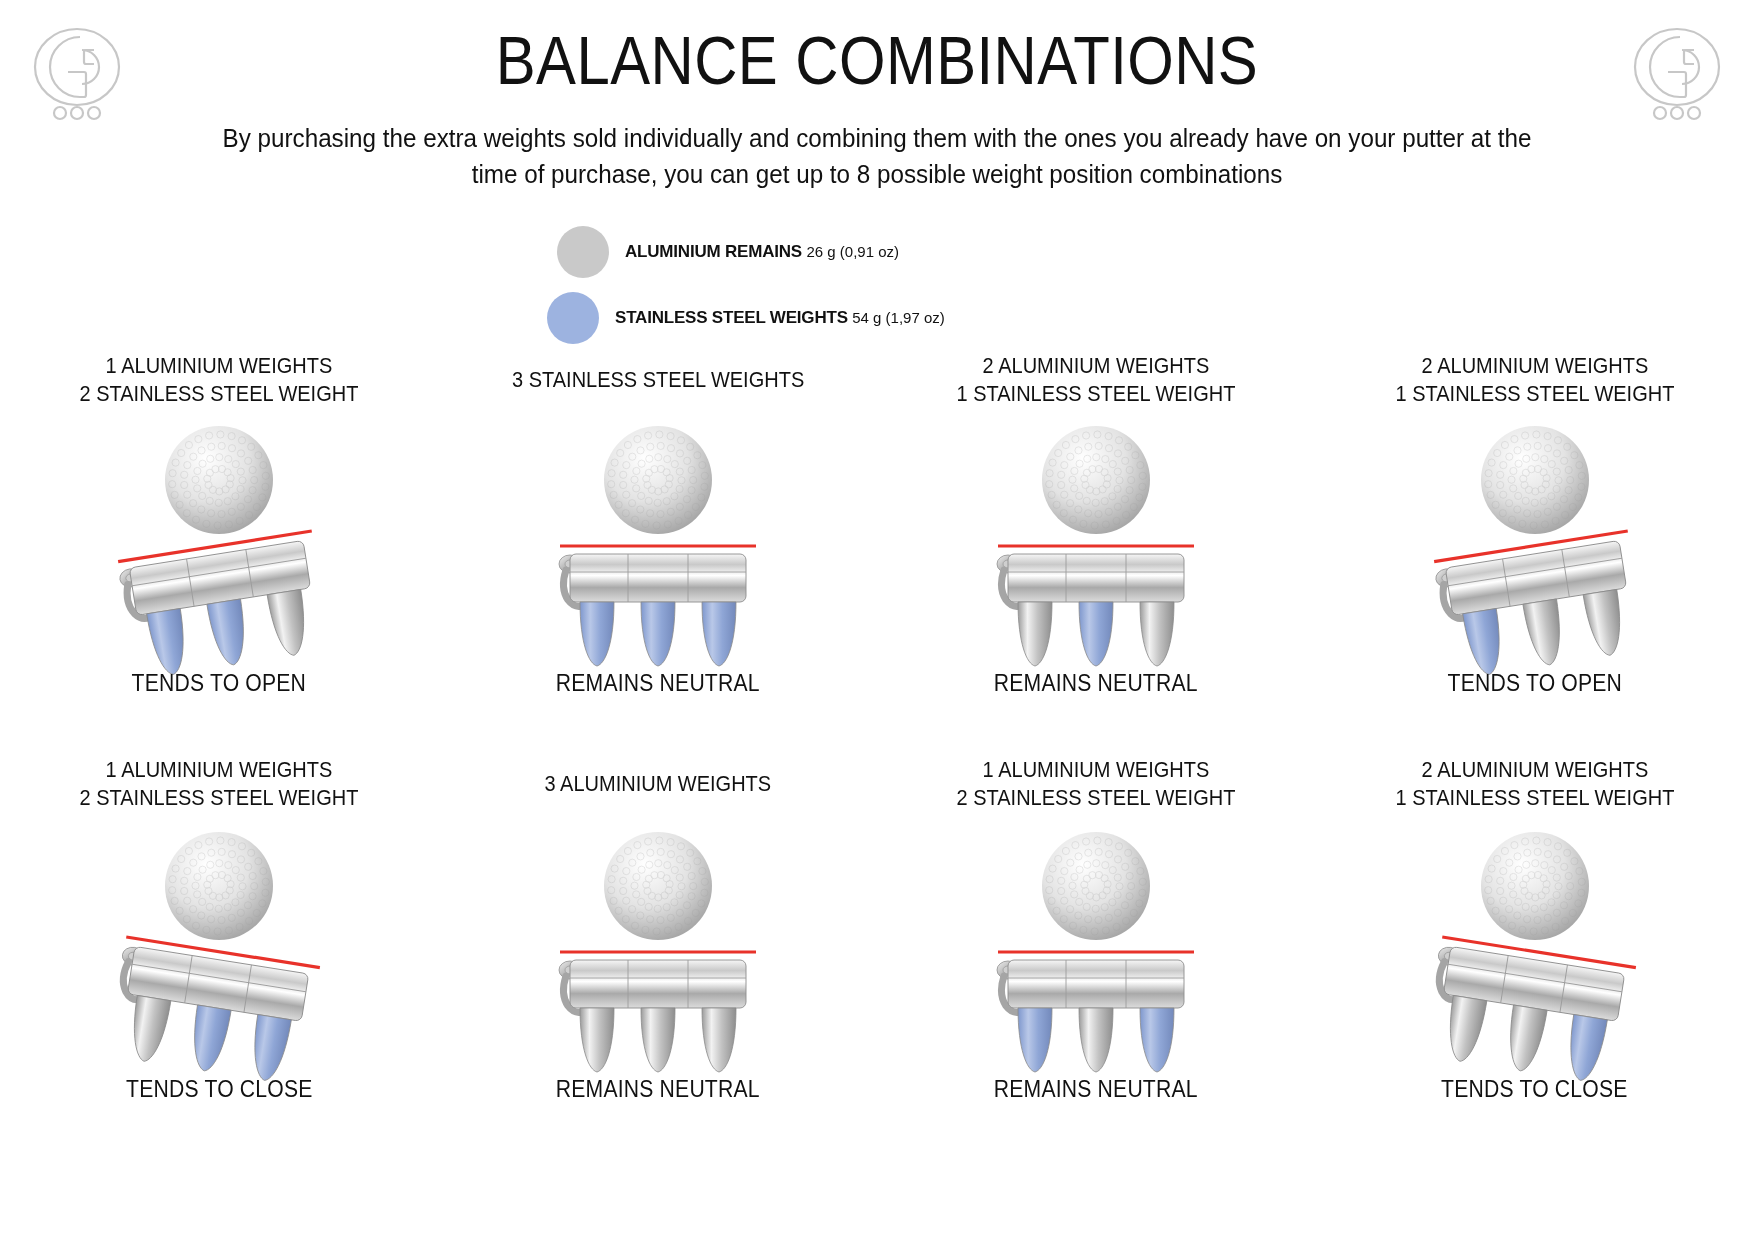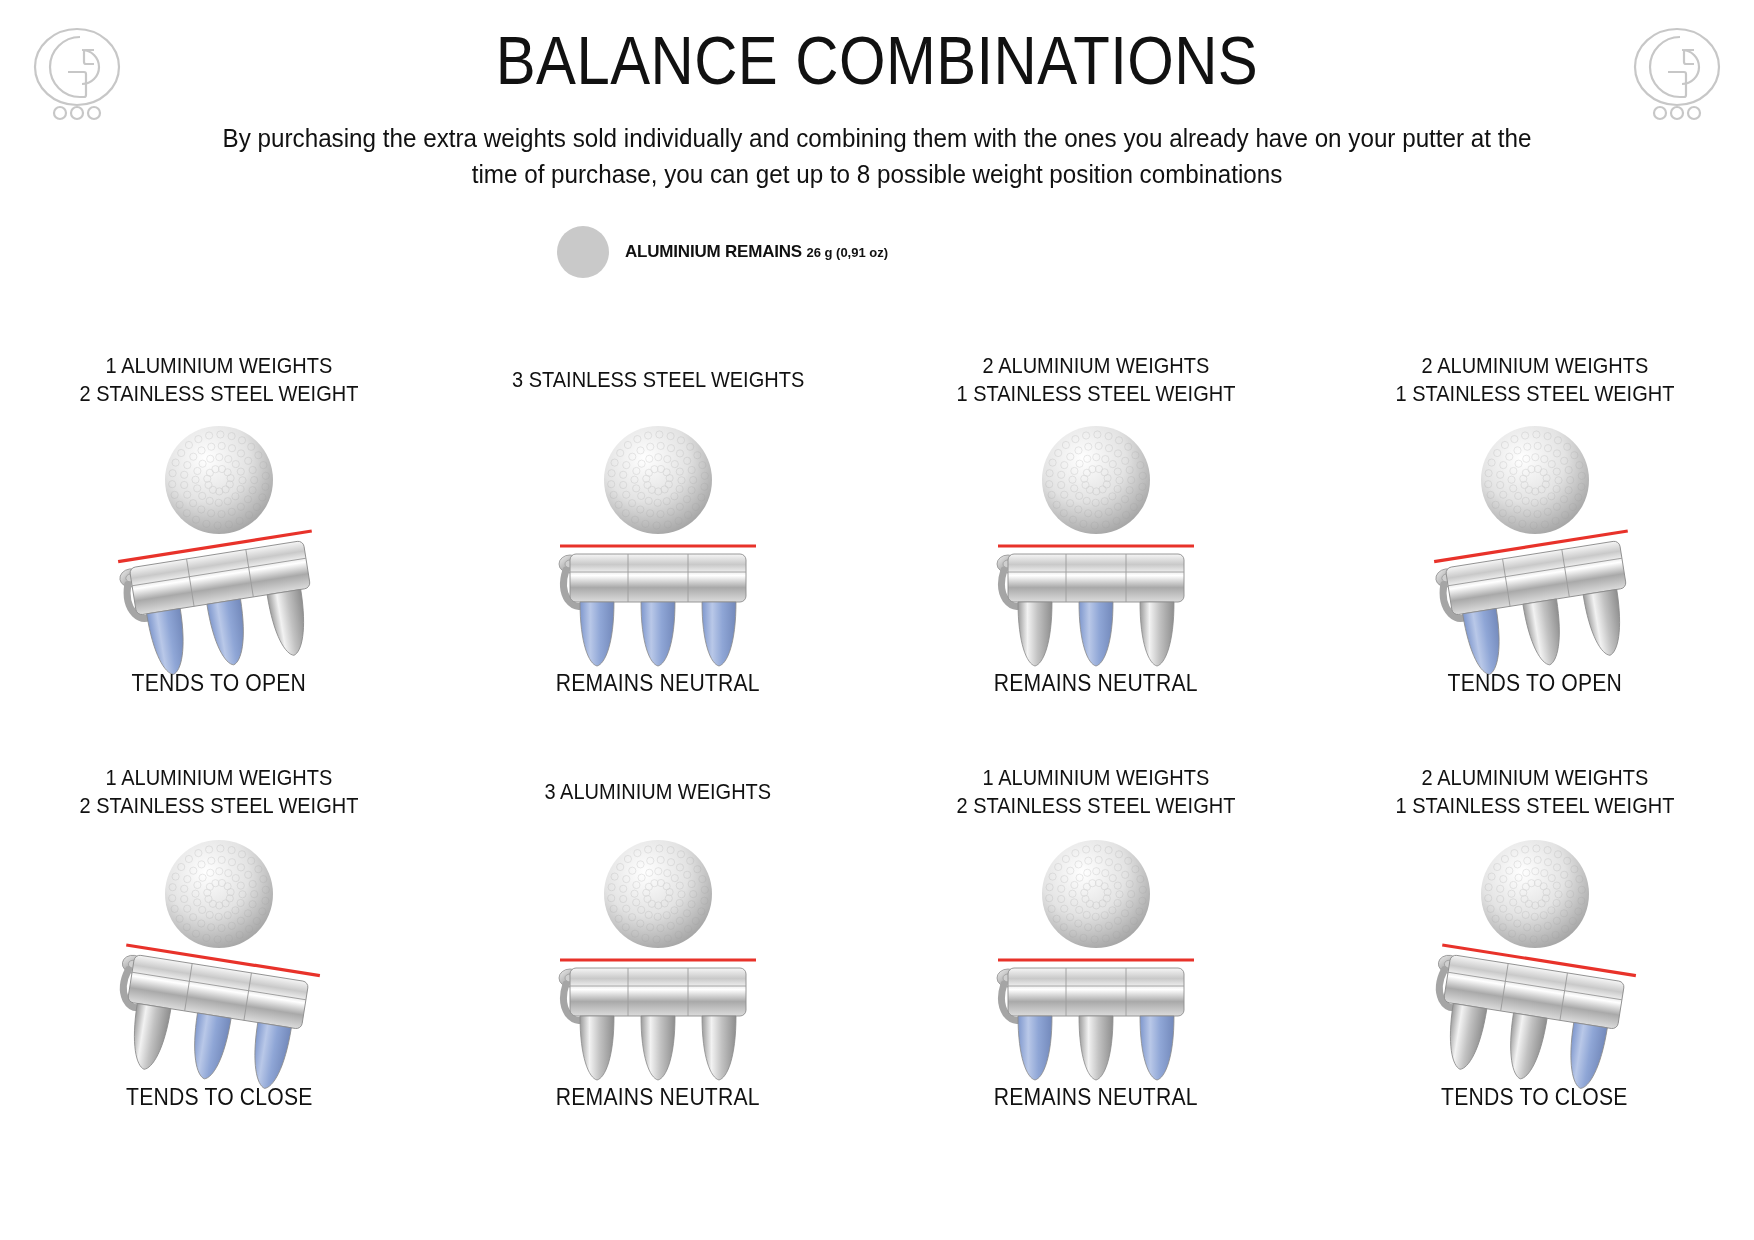--- a/index.html
+++ b/index.html
@@ -77,8 +77,8 @@
     white-space: nowrap;
   }
   .legend-value {
-    font-size: 13px;
-    font-weight: 700;
+    font-size: 15px;
+    font-weight: 400;
     transform: scaleX(0.96);
     white-space: nowrap;
   }

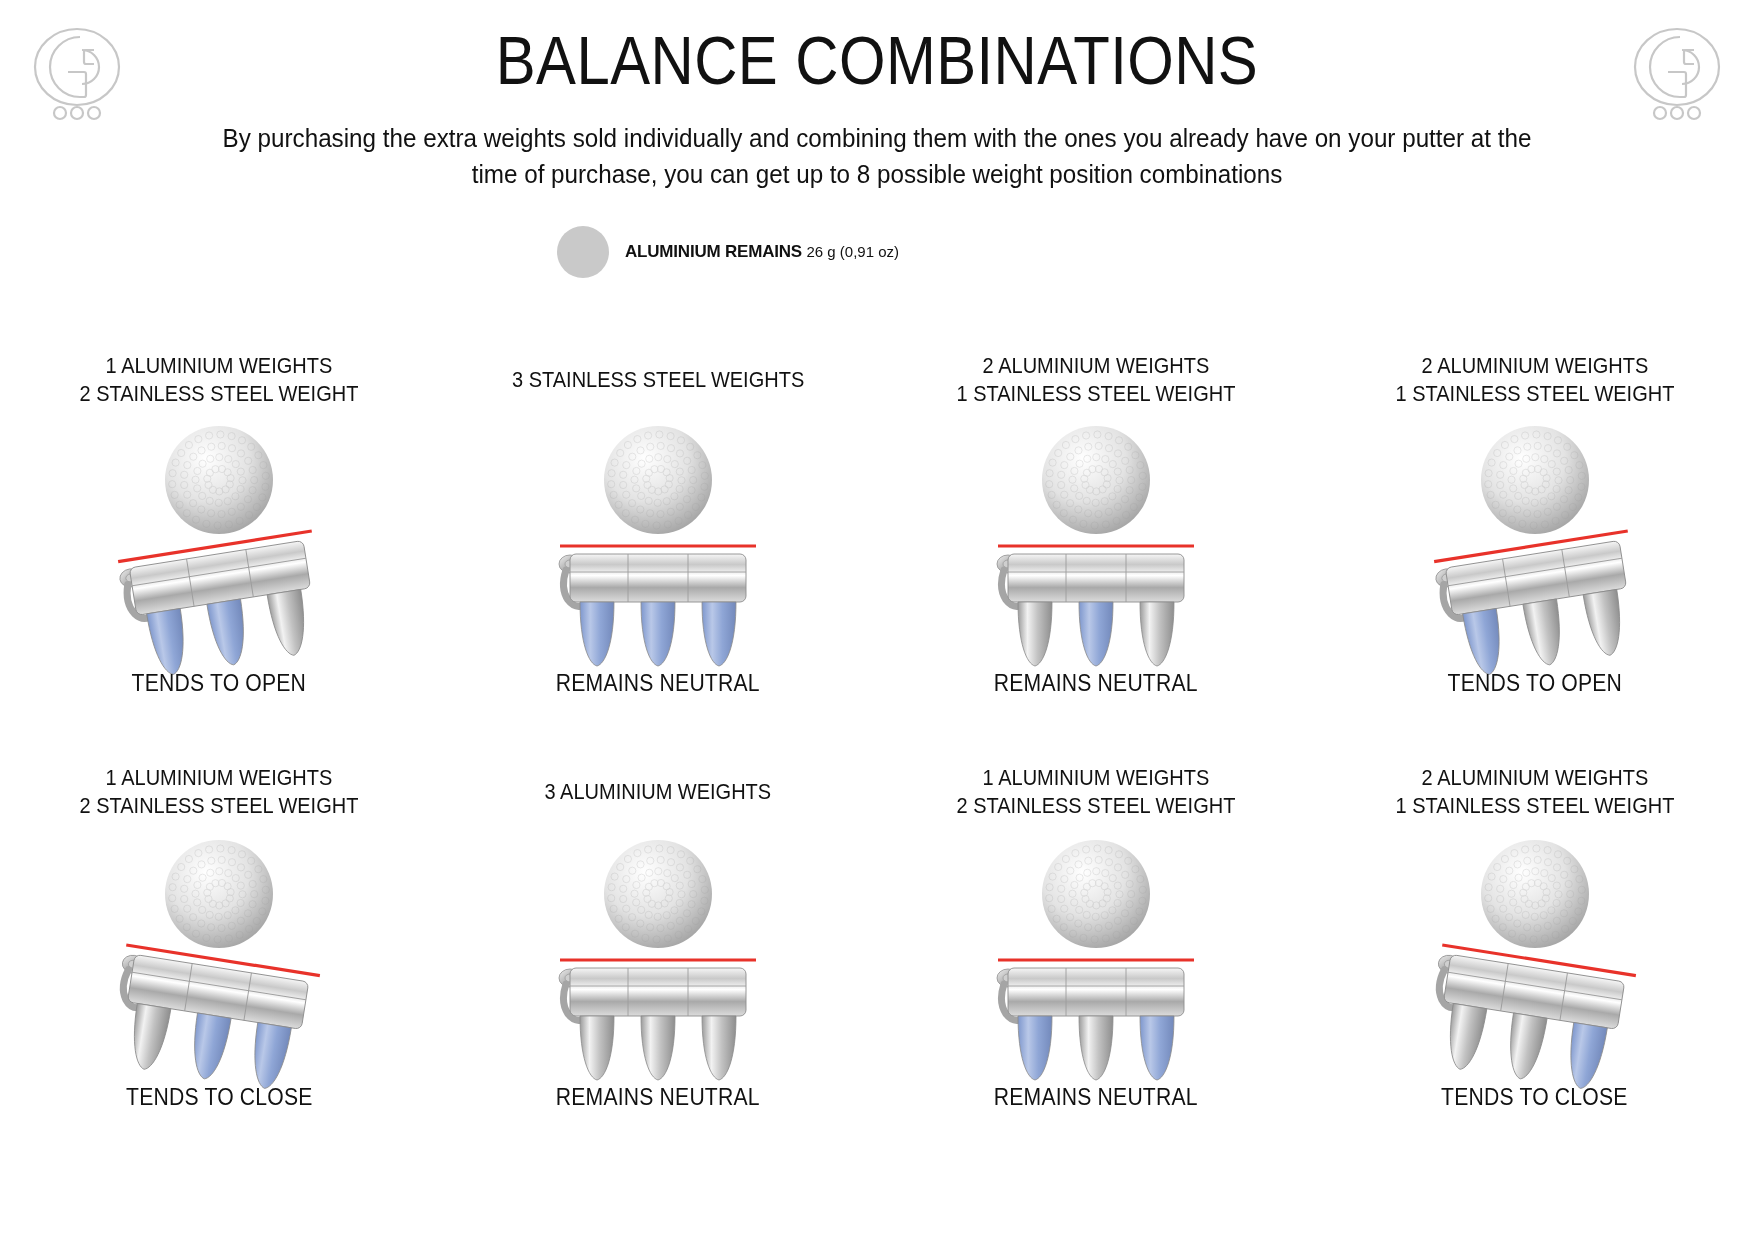--- a/index.html
+++ b/index.html
@@ -176,6 +176,13 @@
     </span>
   </div>
 
+  <div class="legend-row steel">
+    <span class="legend-dot" style="background:#9db3e0;"></span>
+    <span class="legend-text">
+      <span class="legend-name">STAINLESS STEEL WEIGHTS</span>
+      <span class="legend-value">54 g (1,97 oz)</span>
+    </span>
+  </div>
 
 </div>
 

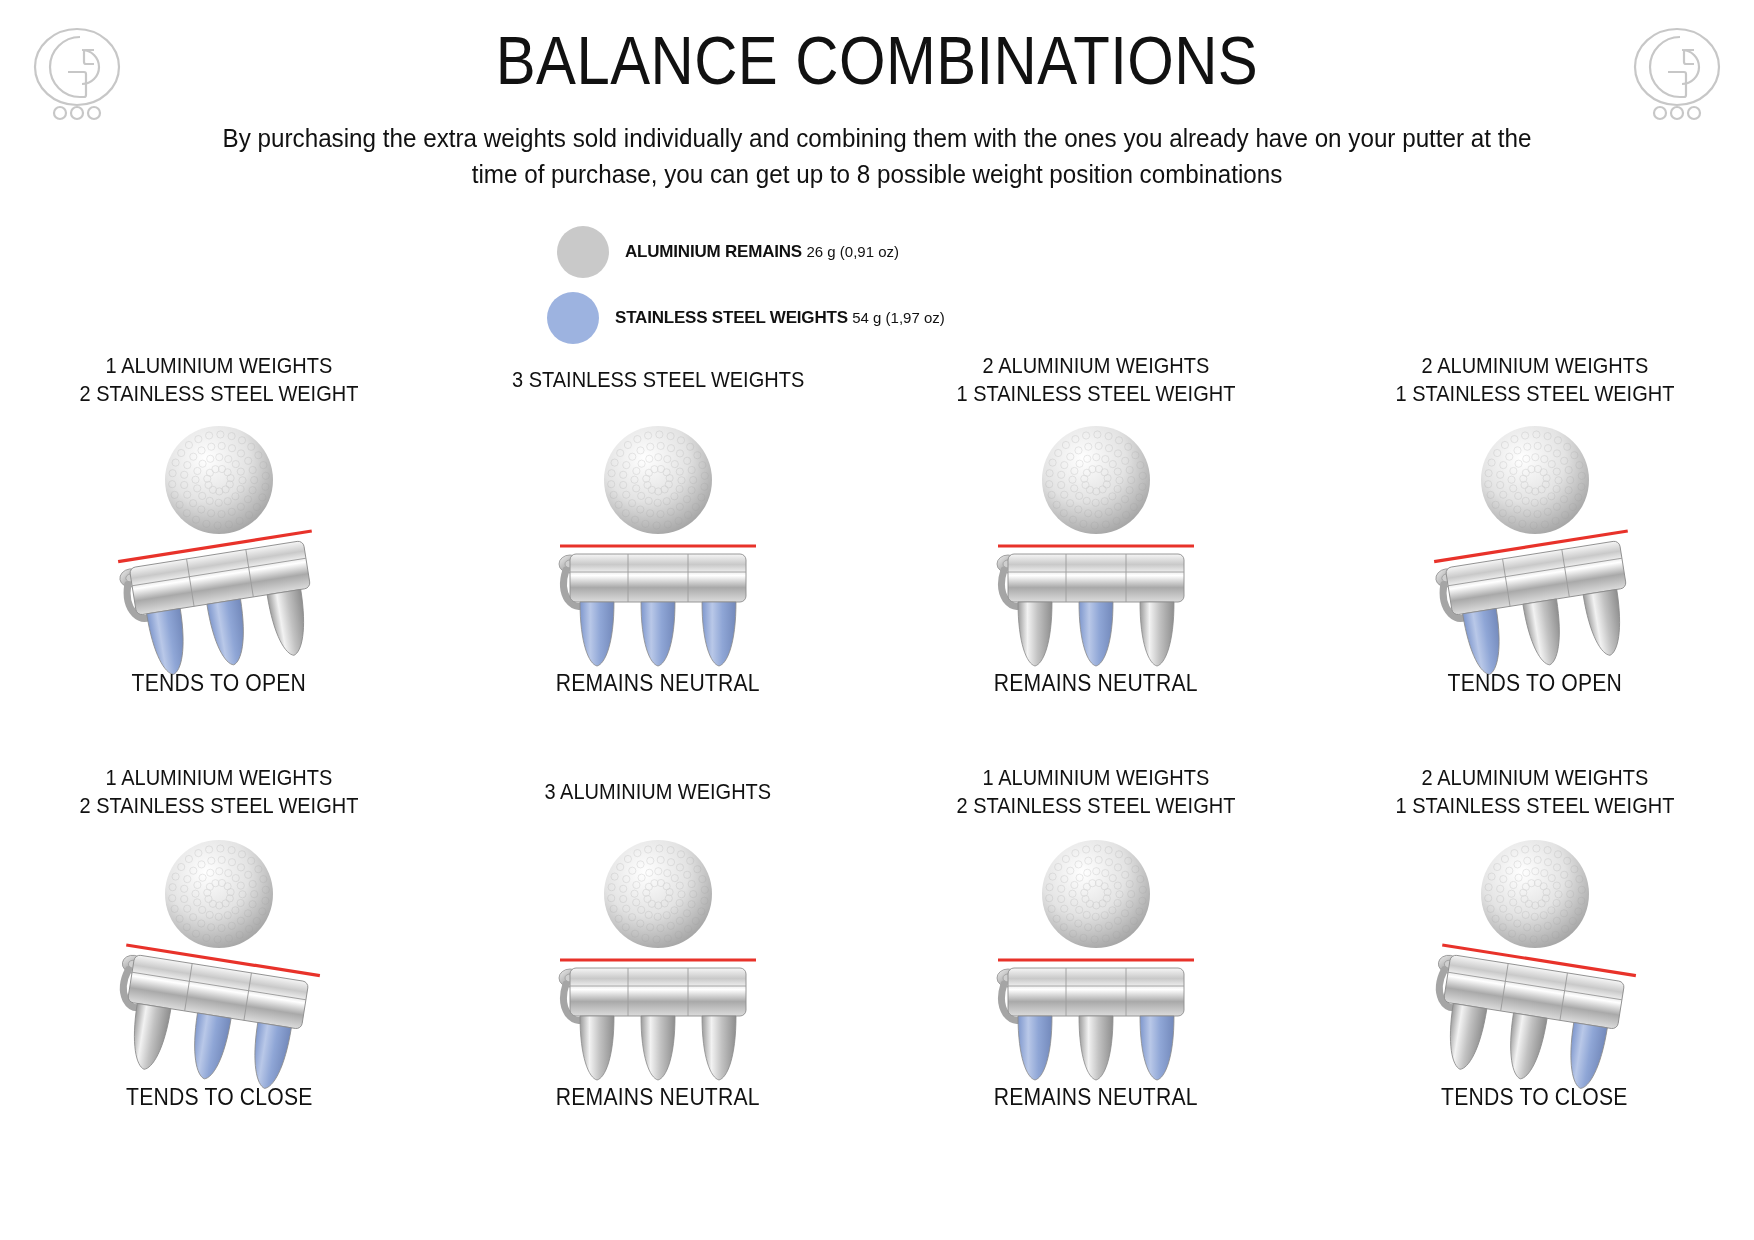--- a/index.html
+++ b/index.html
@@ -91,7 +91,7 @@
     display: grid;
     grid-template-columns: repeat(4, 1fr);
     grid-template-rows: repeat(2, 404px);
-    row-gap: 8px;
+    row-gap: 0px;
   }
   .panel {
     position: relative;

